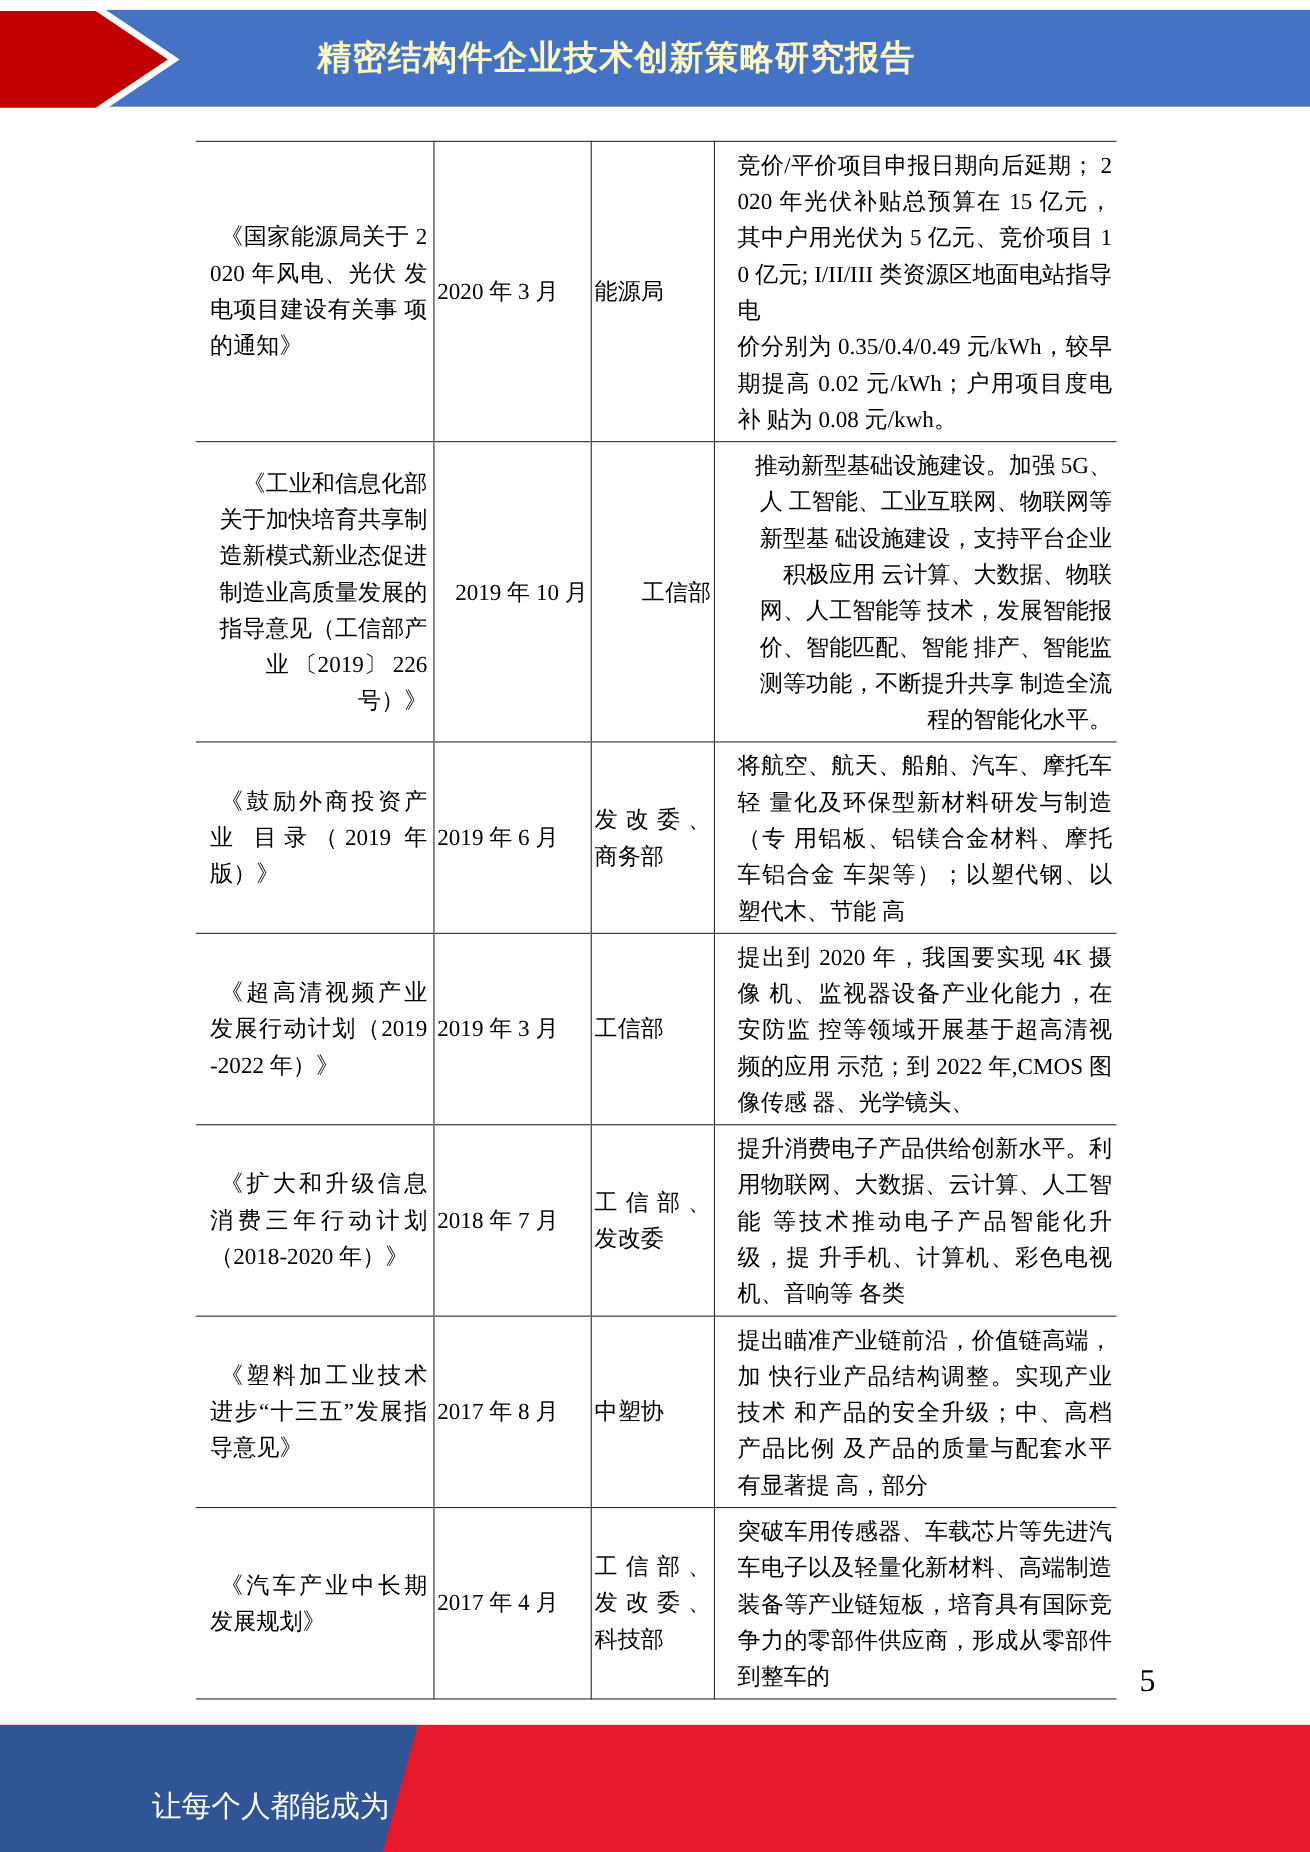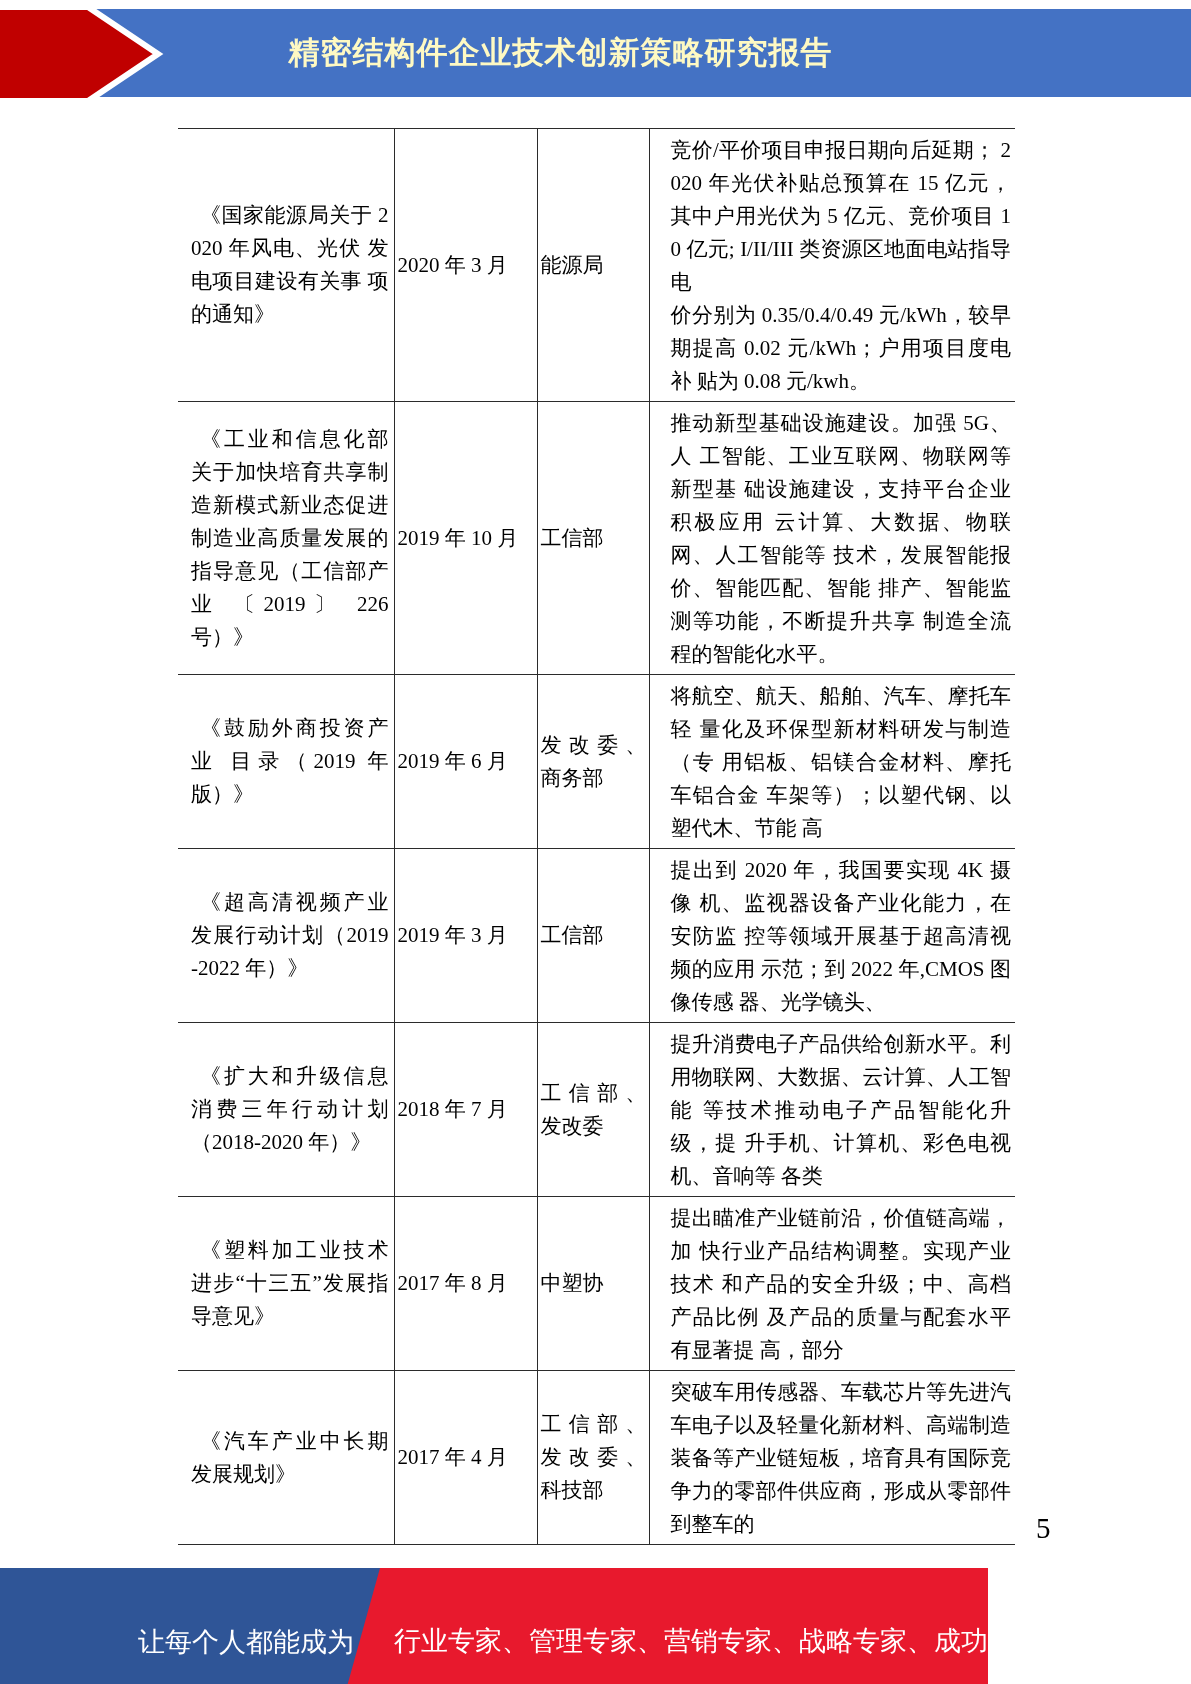--- a/index.html
+++ b/index.html
@@ -42,7 +42,7 @@
   .policy-table td.col-description div { margin:0; }
   
   .policy-table tr:nth-child(1) td { height:230px; }
-  .policy-table tr:nth-child(2) td { height:230px; }
+  .policy-table tr:nth-child(2) td { height:230px;text-align:right; }
   .policy-table tr:nth-child(3) td { height:130px; }
   .policy-table tr:nth-child(4) td { height:134px; }
   .policy-table tr:nth-child(5) td { height:140px; }

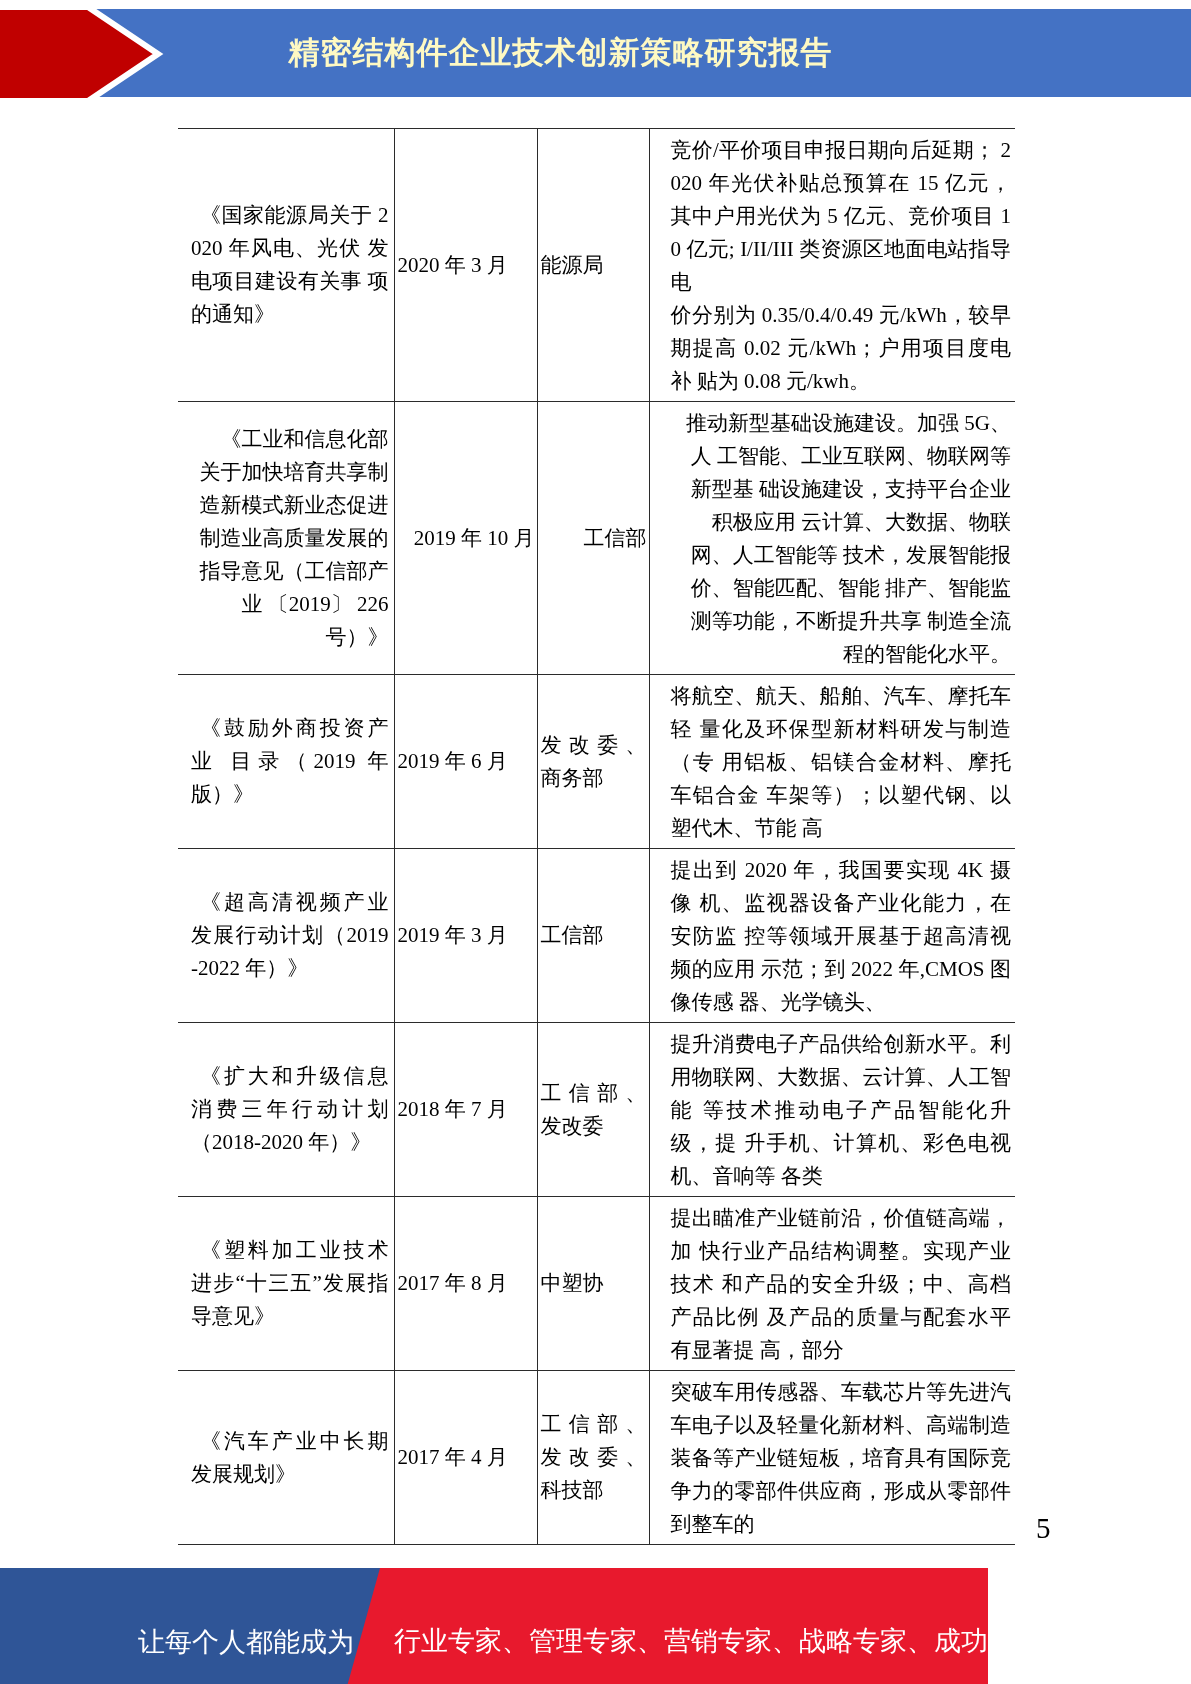--- a/index.html
+++ b/index.html
@@ -58,7 +58,7 @@
 
   
   .footer {
-    position:absolute; left:0; top:1568px; width:988px; height:116px;
+    position:absolute; left:0; top:1568px; width:1191px; height:116px;
     background:#E8192D;
   }
   .footer-blue {

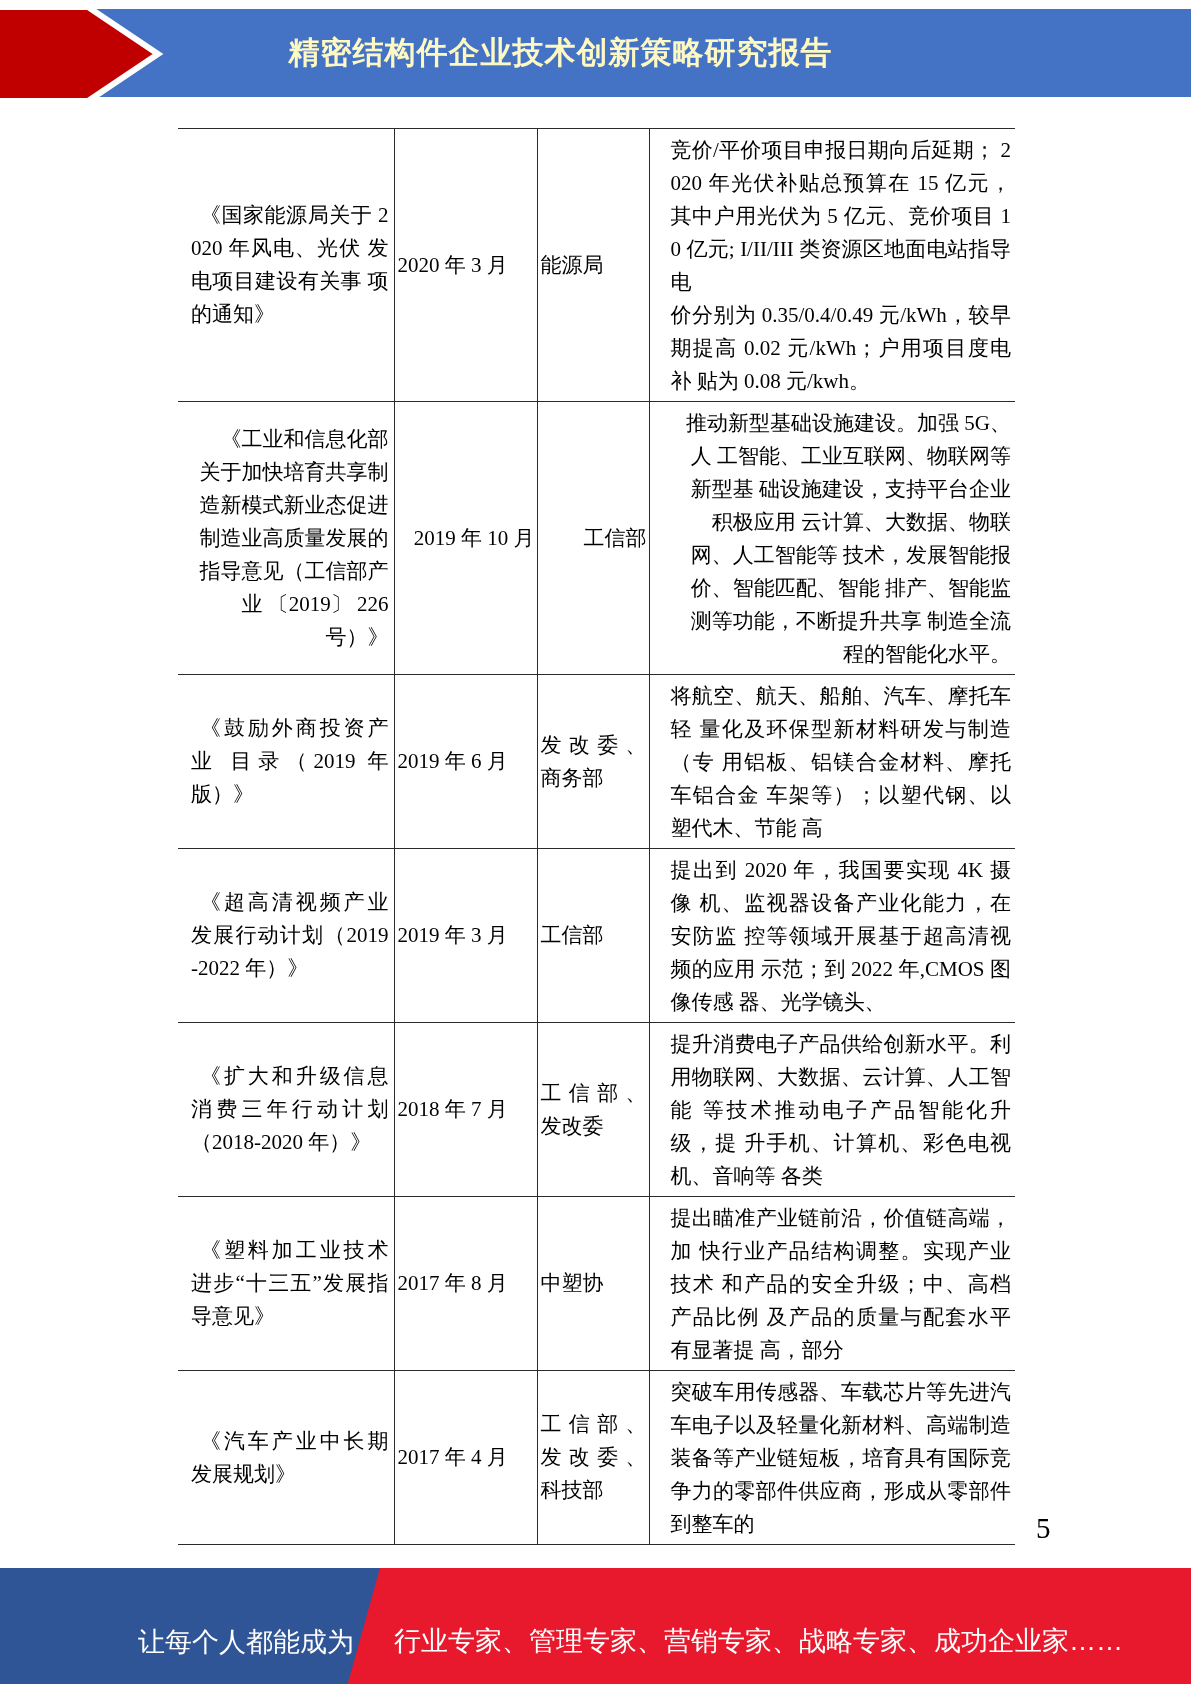--- a/index.html
+++ b/index.html
@@ -150,7 +150,6 @@
   <footer class="footer">
     <div class="footer-blue"></div>
     <span class="footer-left-text">让每个人都能成为</span>
-    <span class="footer-right-text">行业专家、管理专家、营销专家、战略专家、成功企业家……</span>
   </footer>
 
 </div>

